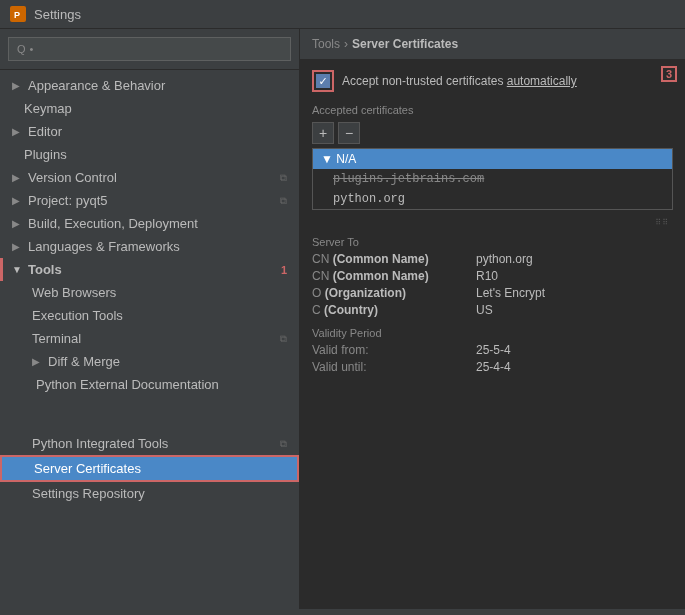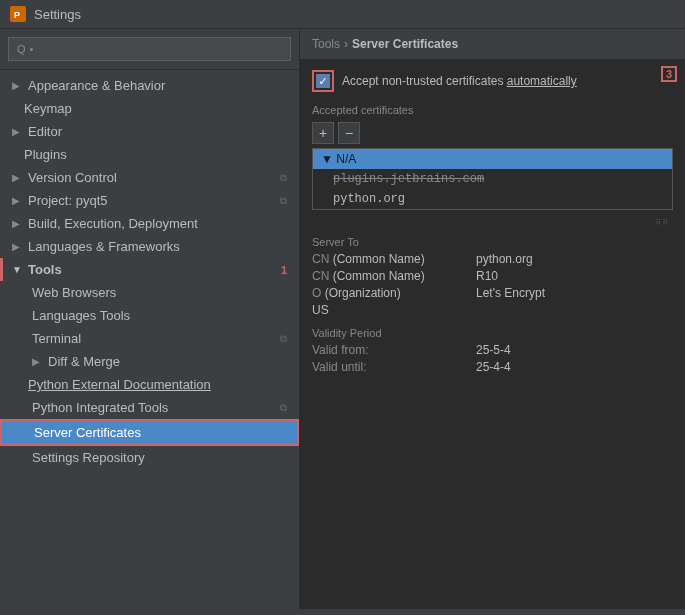--- a/index.html
+++ b/index.html
@@ -220,7 +220,7 @@
 
     .cert-group-header {
       background: #4a88c7;
-      color: #0f172a;
+      color: #ffffff;
       padding: 3px 8px;
       display: flex;
       align-items: center;

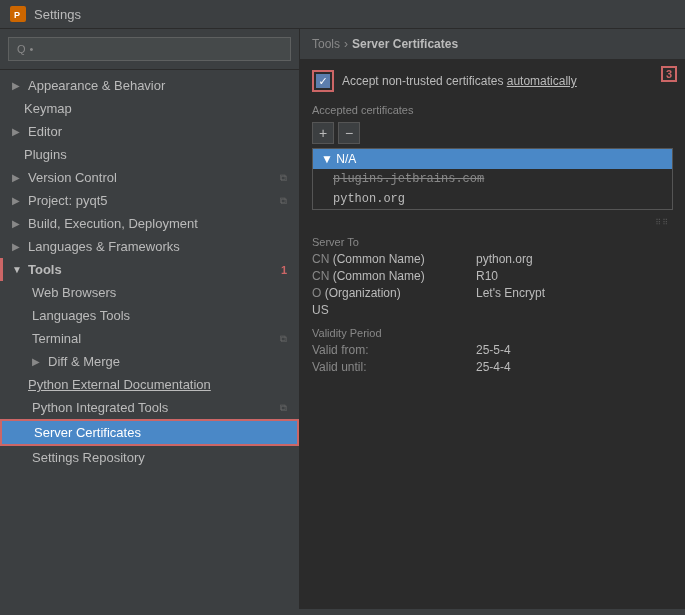--- a/index.html
+++ b/index.html
@@ -273,7 +273,7 @@
     }
     .detail-key-bold {
       color: #bbbbbb;
-      font-weight: normal;
+      font-weight: bold;
     }
     .detail-value {
       color: #bbbbbb;

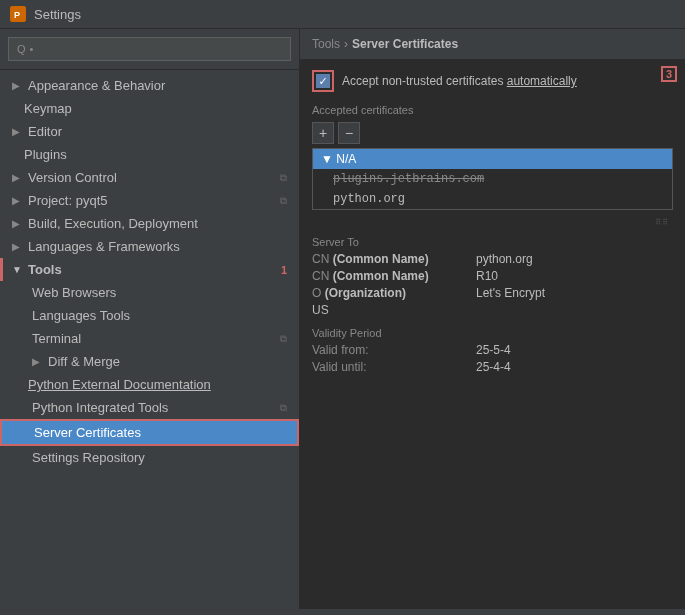--- a/index.html
+++ b/index.html
@@ -362,7 +362,7 @@
       </div>
 
       <div class="nav-item" style="padding-left:32px;">
-        <span class="nav-label">Languages Tools</span>
+        <span class="nav-label">Execution Tools</span>
       </div>
 
       <div class="nav-item" style="padding-left:32px;justify-content:space-between;">

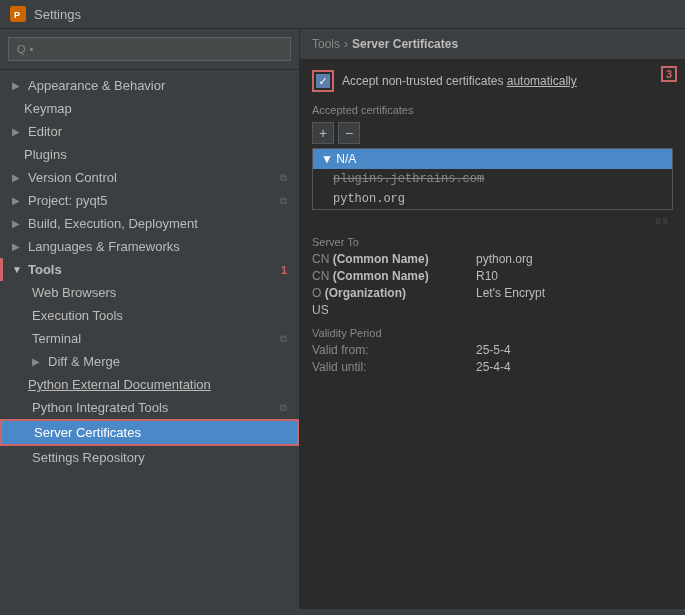--- a/index.html
+++ b/index.html
@@ -468,6 +468,9 @@
         </div>
 
         <div class="detail-row">
+          <span class="detail-key">
+            C <span class="detail-key-bold">(Country)</span>
+          </span>
           <span class="detail-value">US</span>
         </div>
 

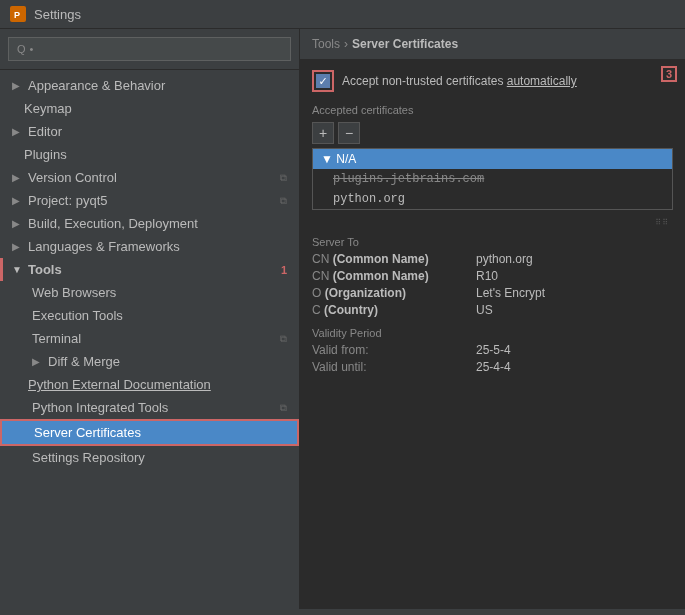--- a/index.html
+++ b/index.html
@@ -375,7 +375,7 @@
         <span class="nav-label">Diff &amp; Merge</span>
       </div>
 
-      <div class="nav-item" style="padding-left:28px;text-decoration:underline;">
+      <div class="nav-item" style="padding-left:36px;">
         <span class="nav-label">Python External Documentation</span>
       </div>
 

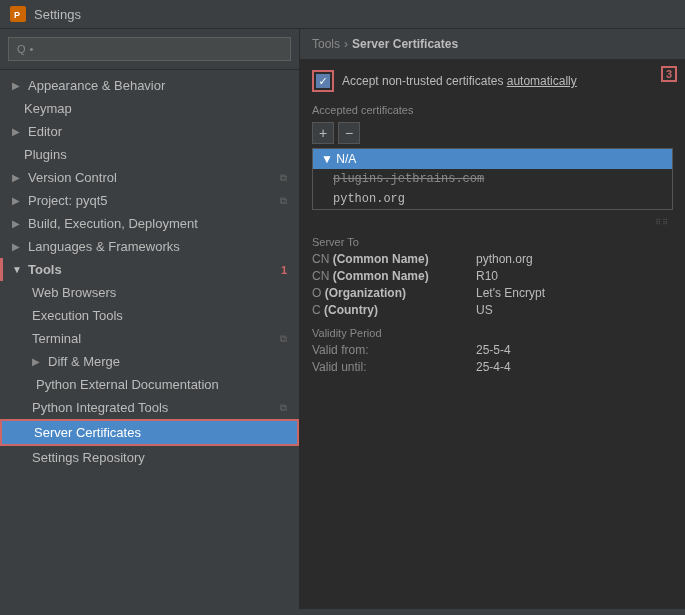--- a/index.html
+++ b/index.html
@@ -379,7 +379,7 @@
         <span class="nav-label">Python External Documentation</span>
       </div>
 
-      <div class="nav-item" style="padding-left:32px;justify-content:space-between;">
+      <div class="nav-item" style="padding-left:32px;justify-content:space-between;margin-top:36px;">
         <span class="nav-label">Python Integrated Tools</span>
         <span class="nav-copy-icon">⧉</span>
       </div>

